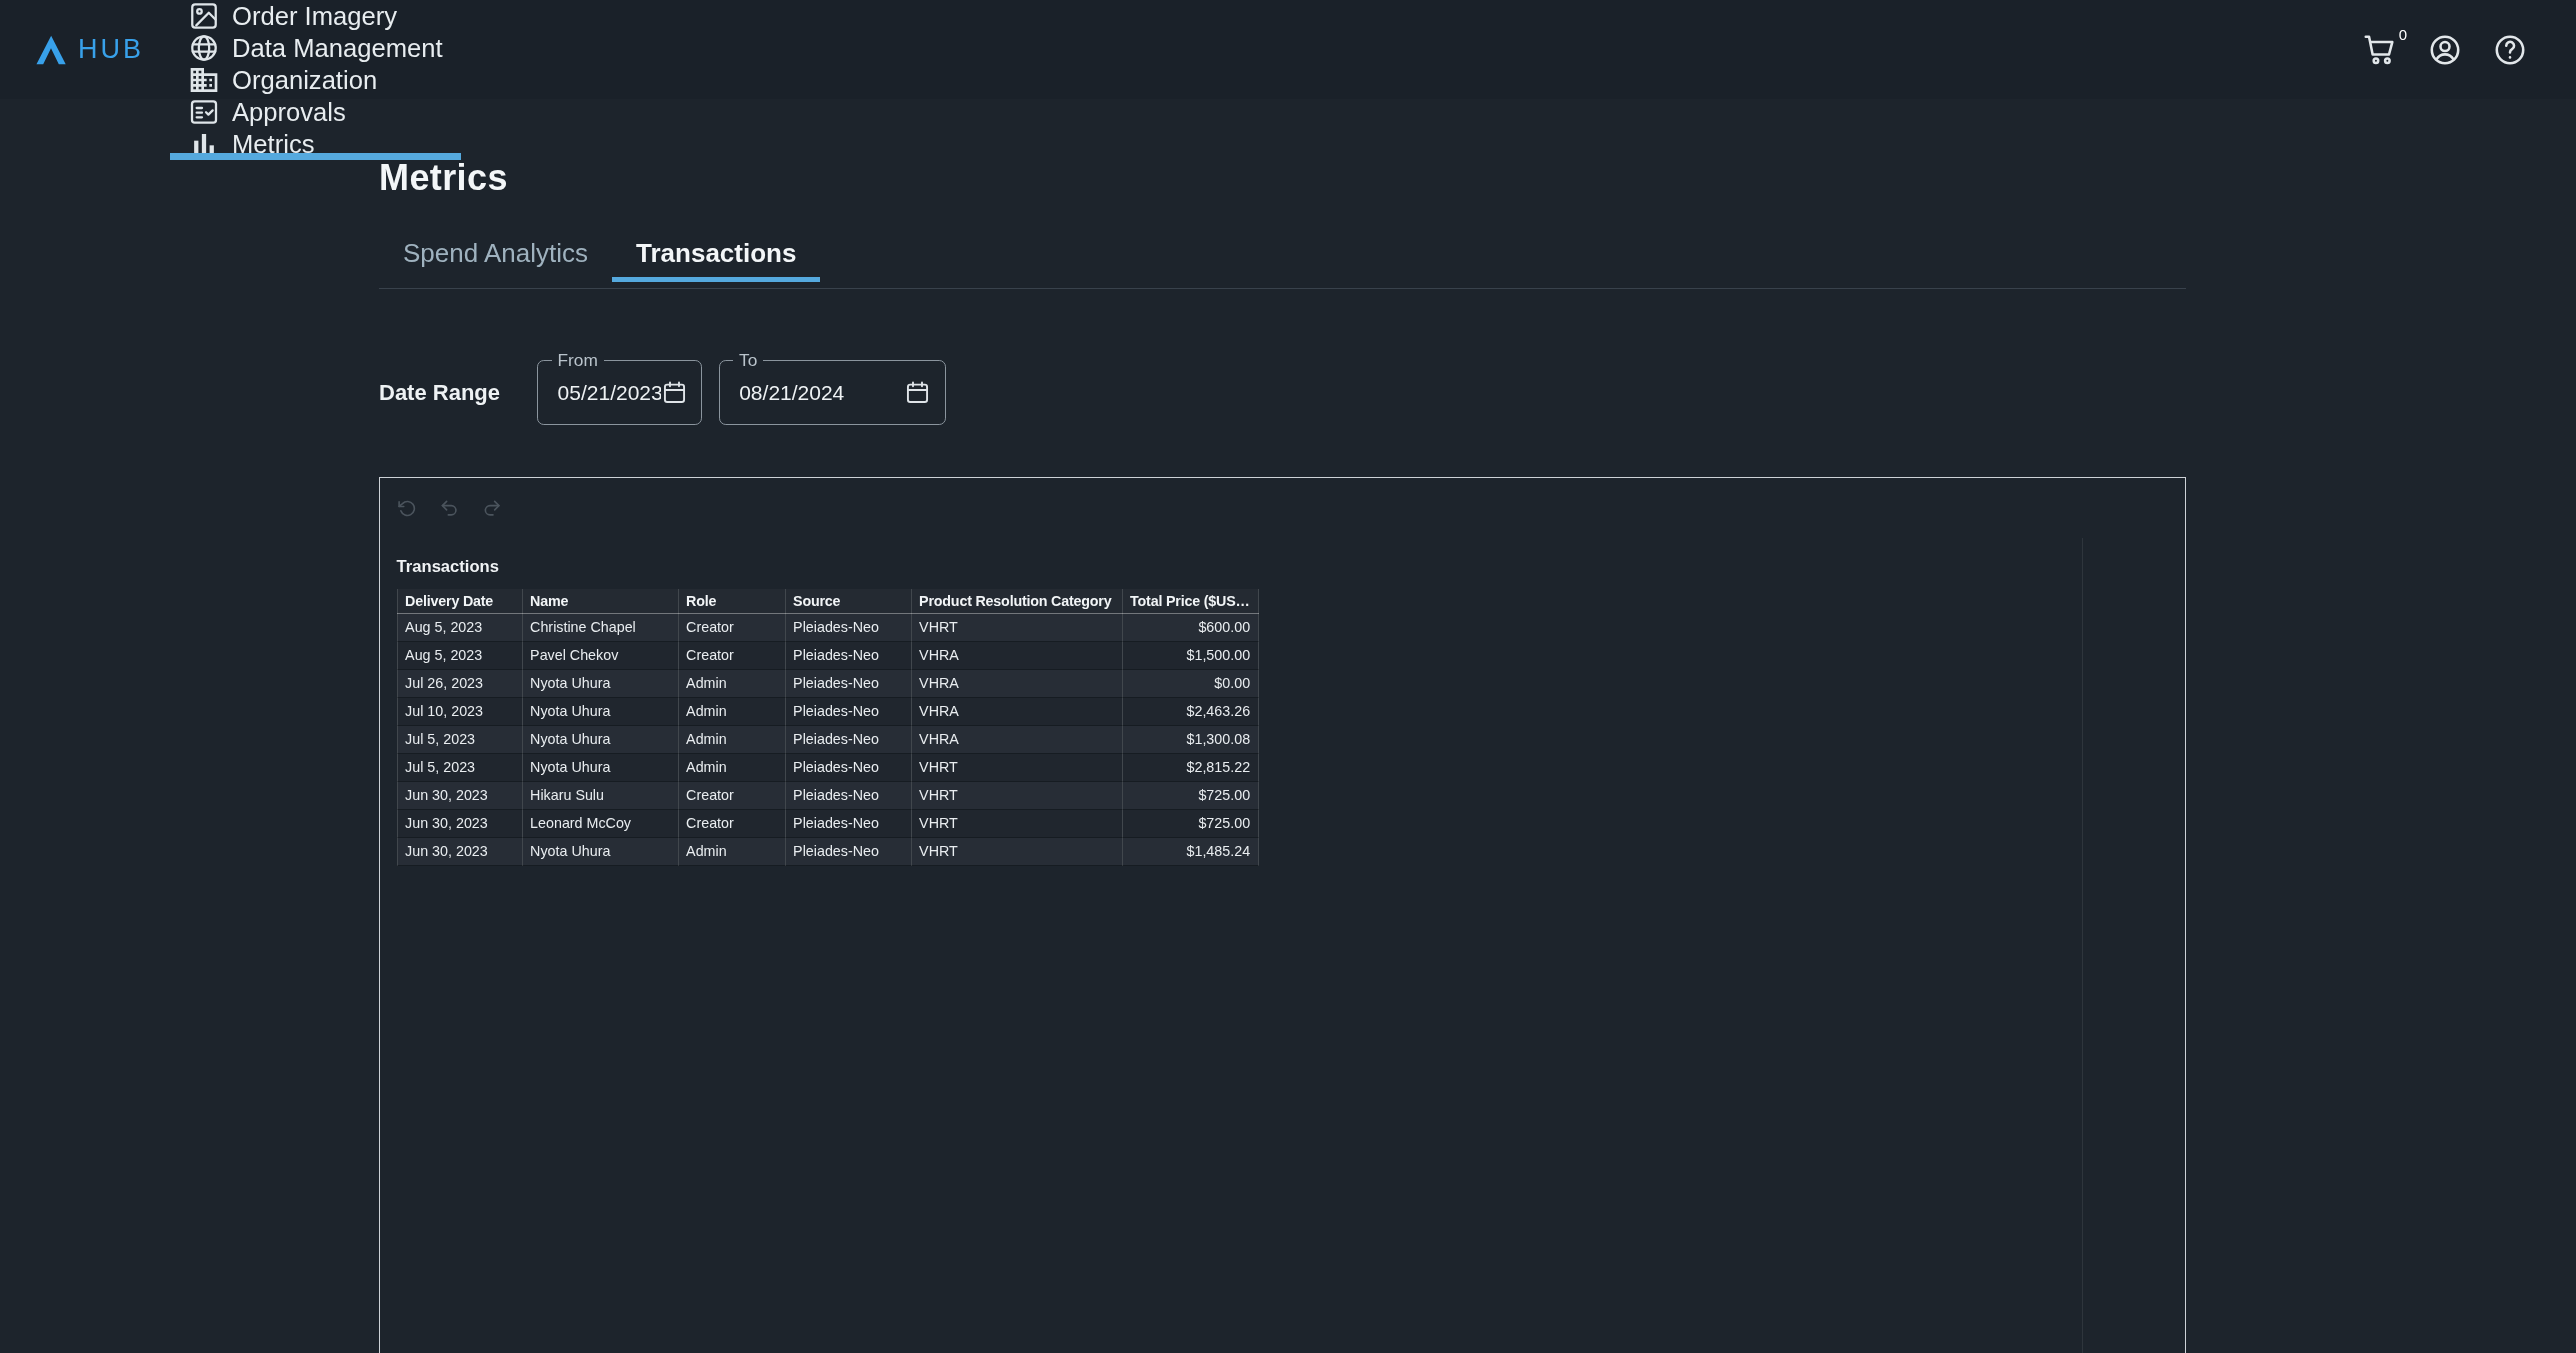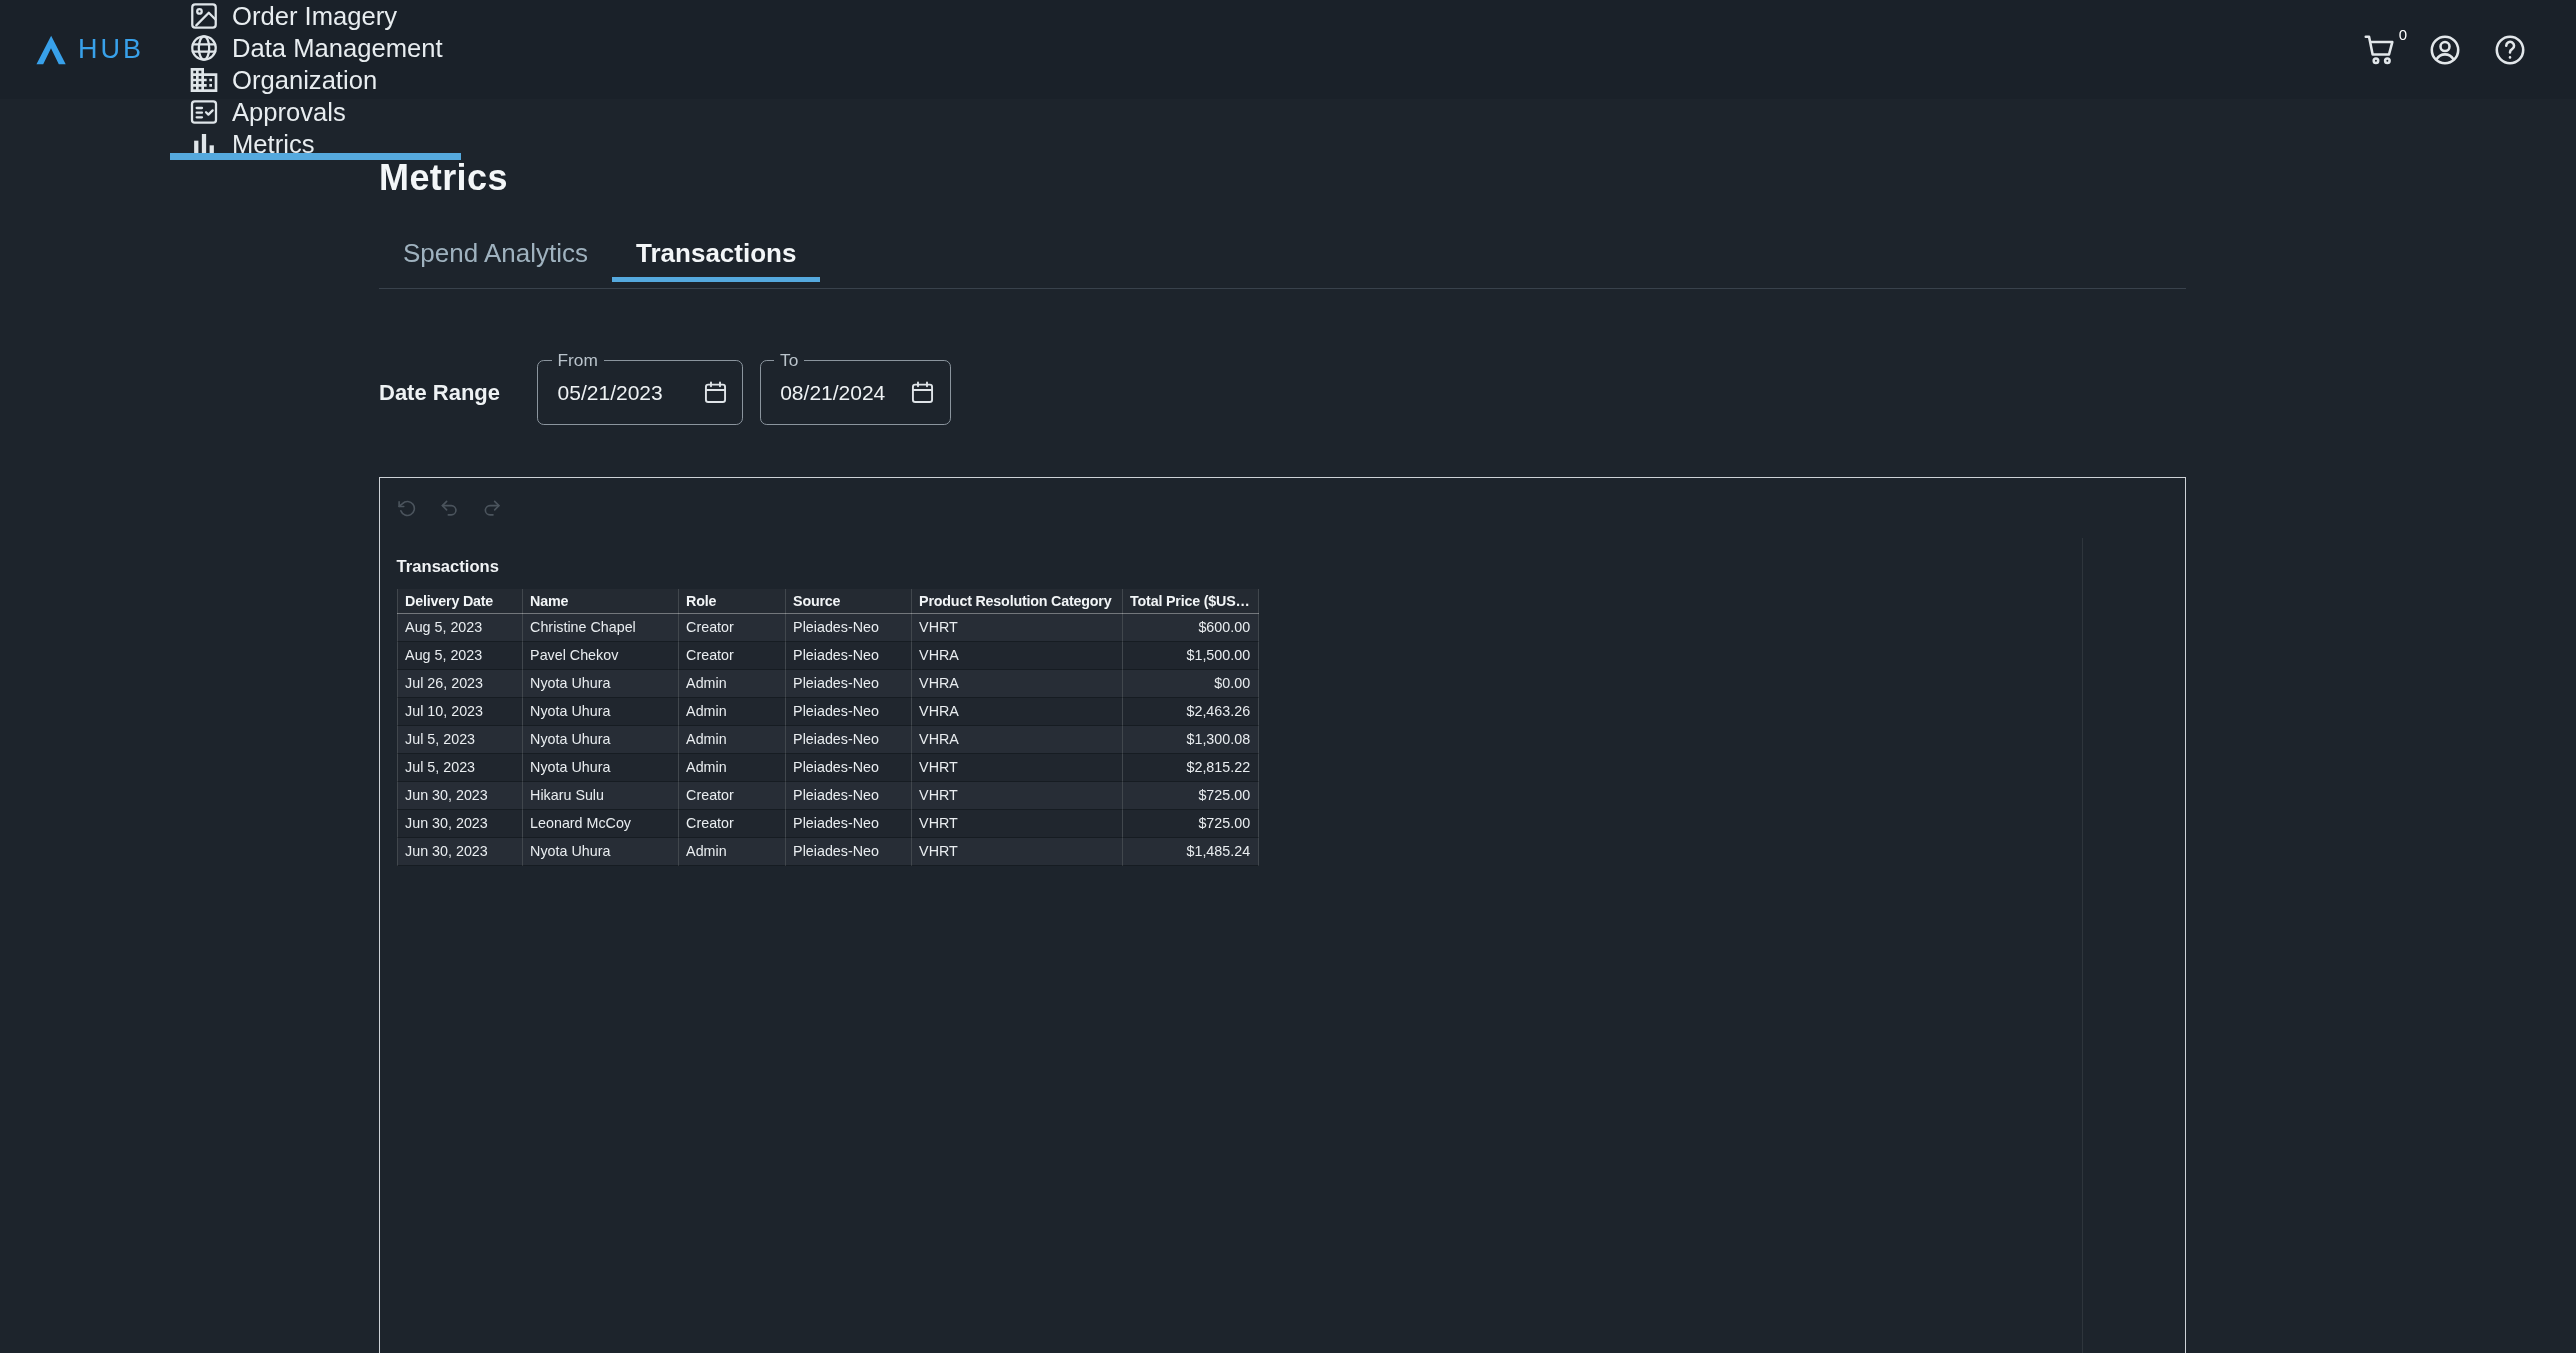--- a/index.html
+++ b/index.html
@@ -62,7 +62,7 @@
     display:flex; align-items:center; padding:0 13.5px 0 19.6px; margin-right:16.6px;
     cursor:pointer; background:transparent;
   }
-  .date-field.from { width:206px; }
+  .date-field.from { width:165px; }
   .date-field.to { width:191px; }
   .float-label {
     position:absolute; top:-11.3px; left:13.5px; background:#1d242c;

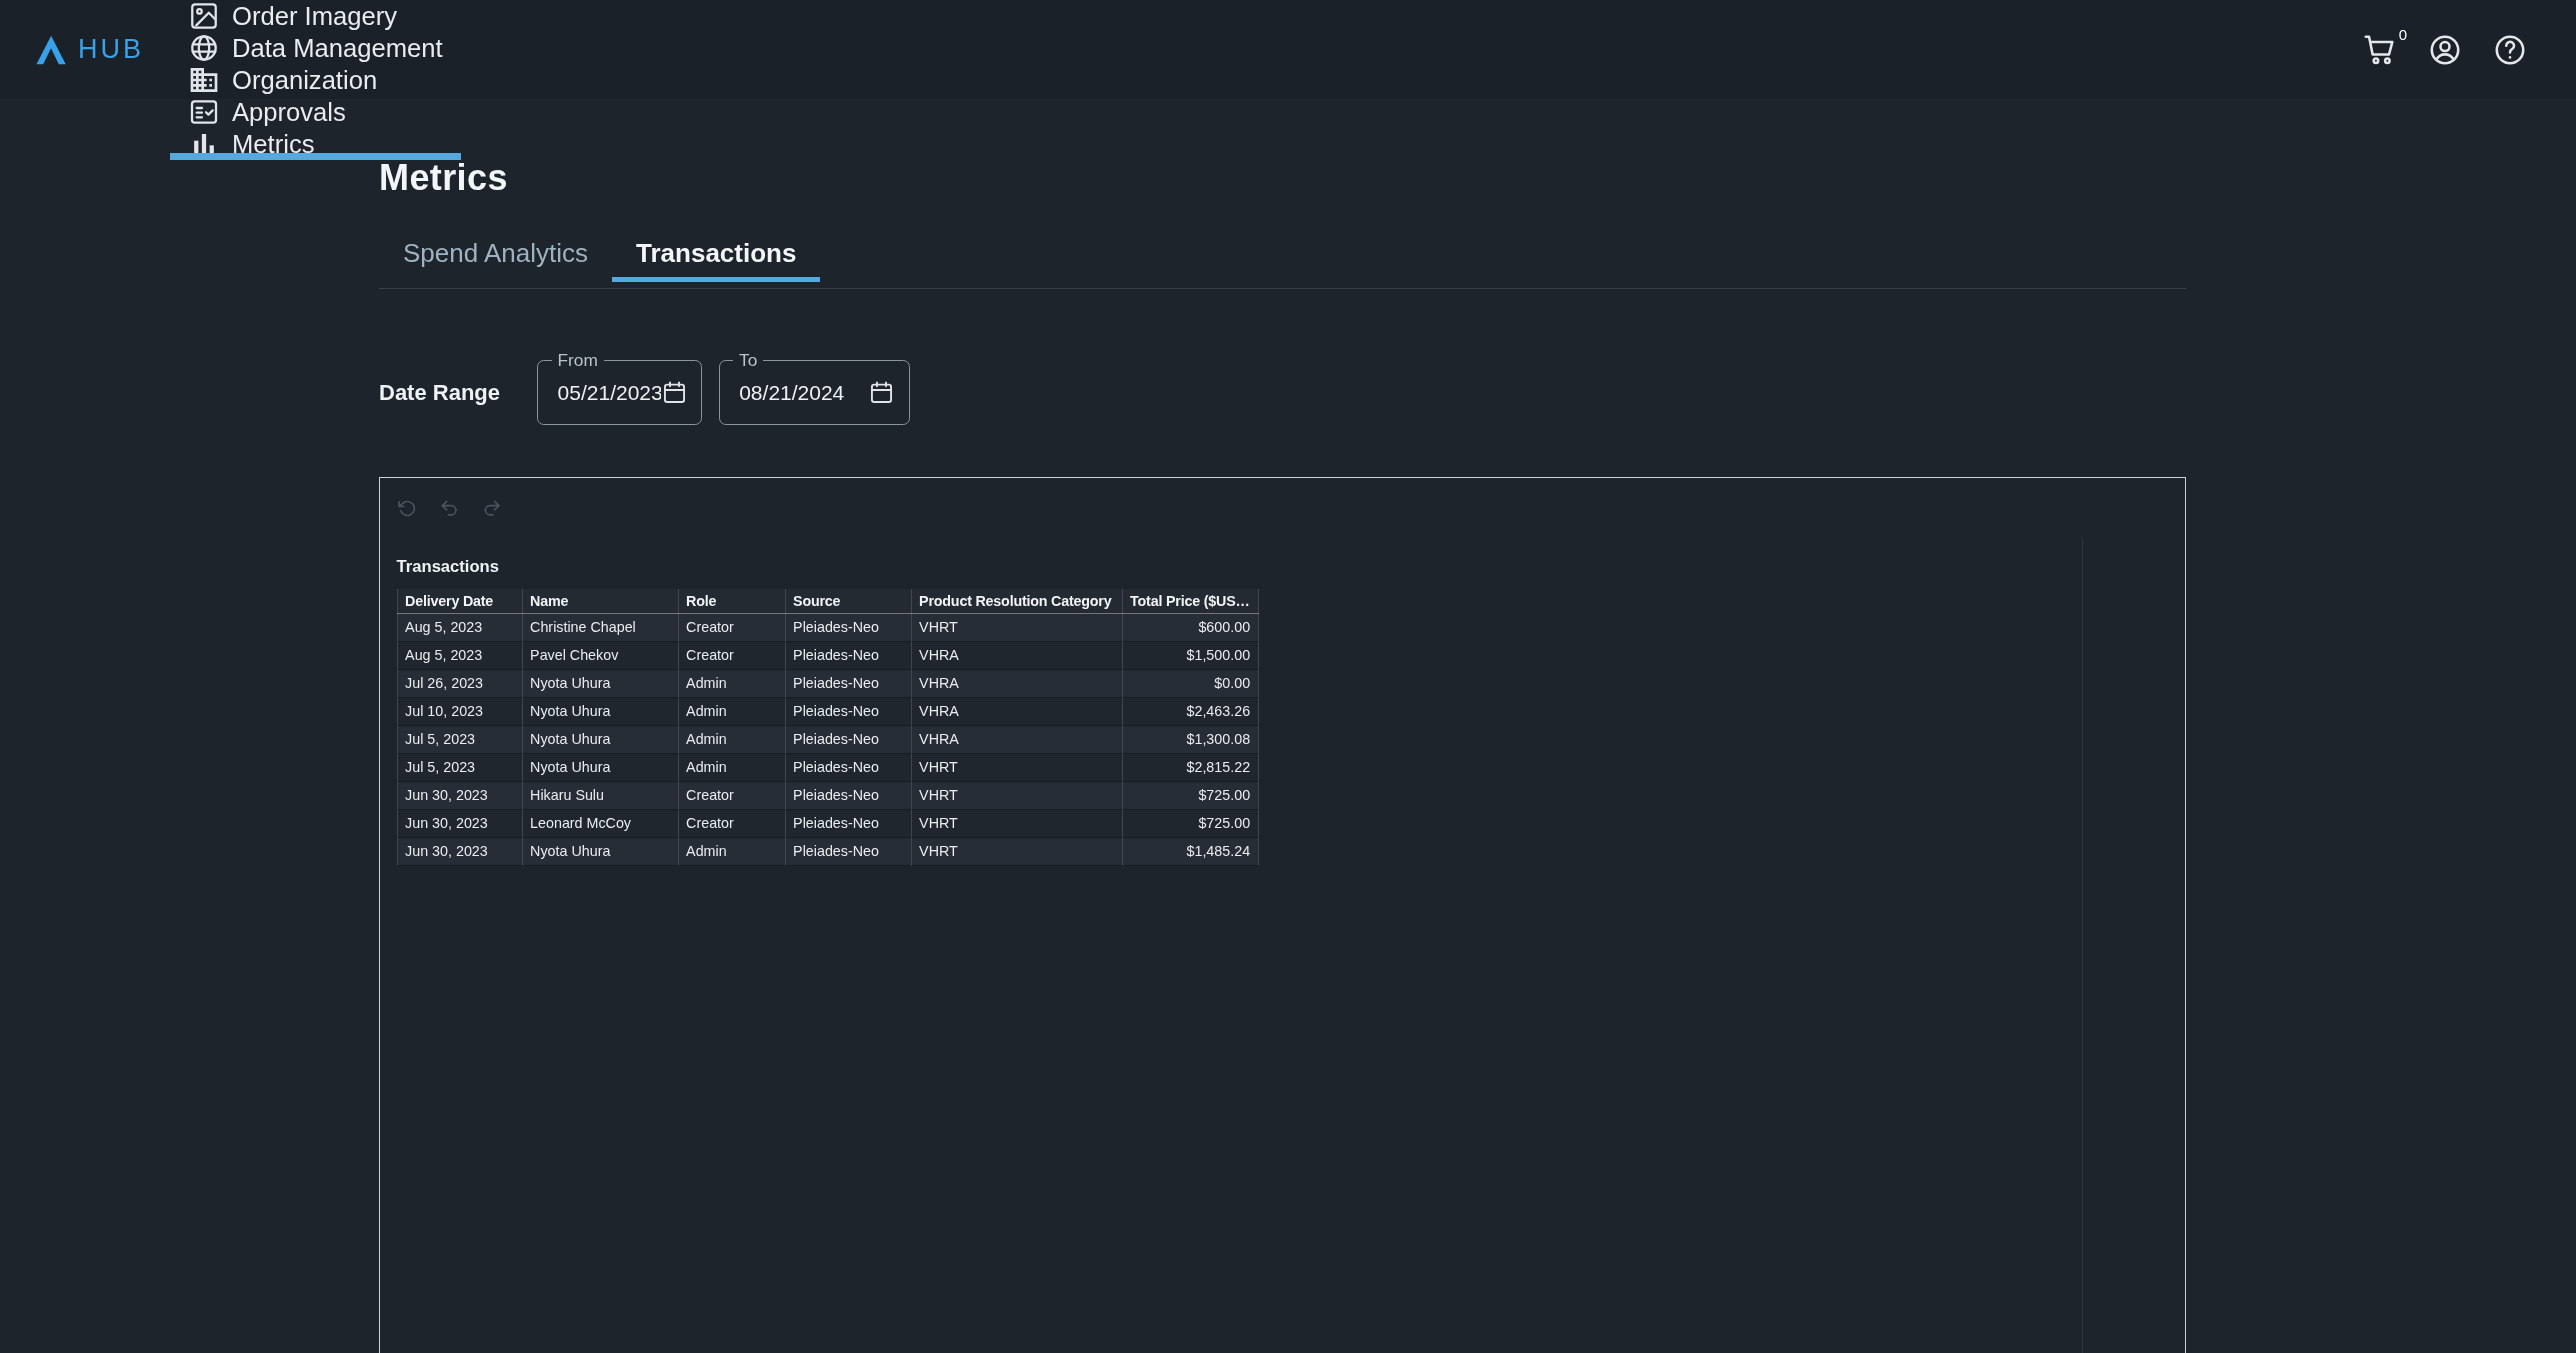--- a/index.html
+++ b/index.html
@@ -63,7 +63,7 @@
     cursor:pointer; background:transparent;
   }
   .date-field.from { width:165px; }
-  .date-field.to { width:191px; }
+  .date-field.to { width:227px; }
   .float-label {
     position:absolute; top:-11.3px; left:13.5px; background:#1d242c;
     padding:0 6px; font-size:17.3px; color:#b9c3cb;

